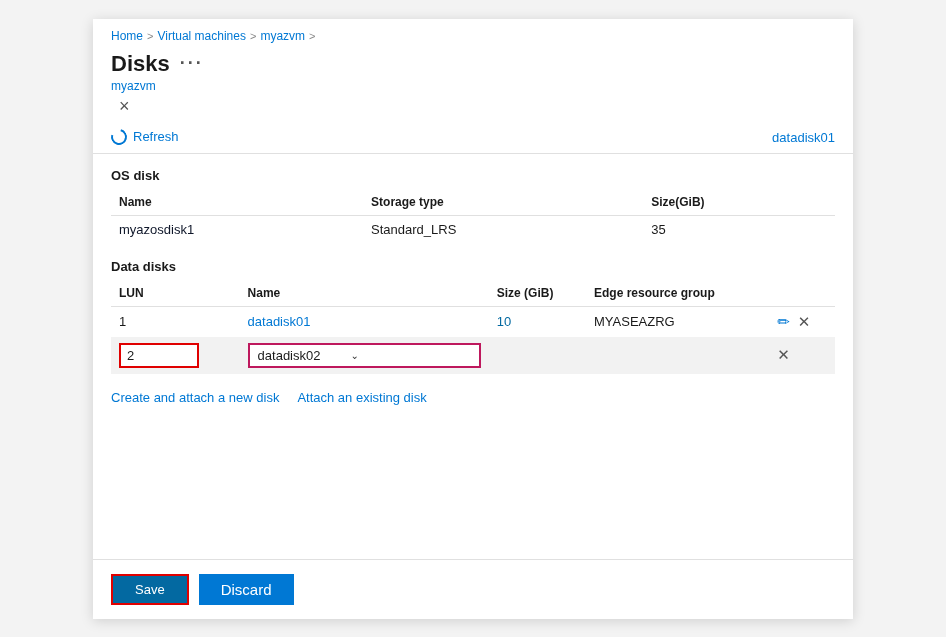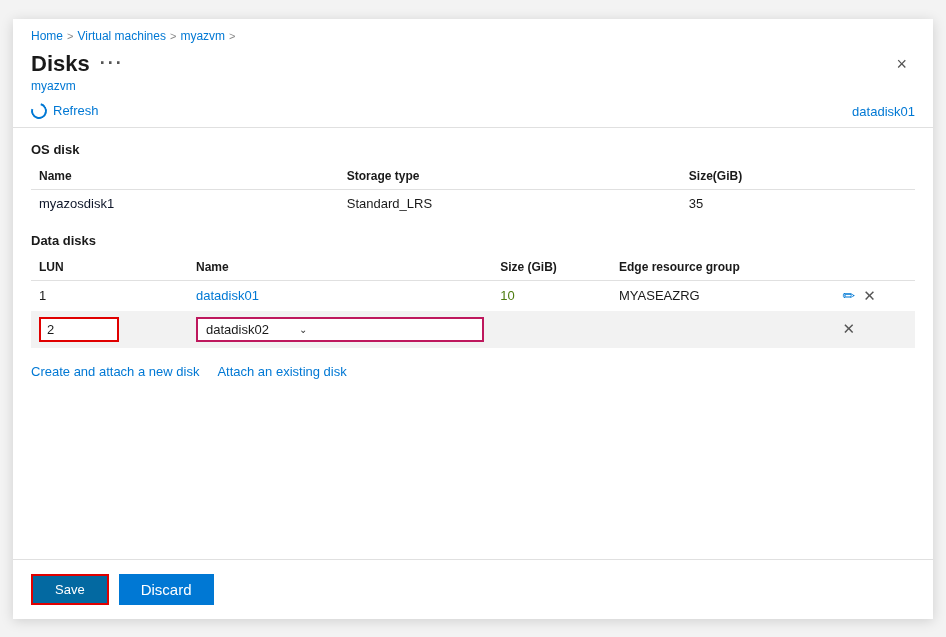--- a/index.html
+++ b/index.html
@@ -14,7 +14,7 @@
     }
     .panel {
       background: #fff;
-      width: 920px;
+      width: 760px;
       min-height: 600px;
       box-shadow: 0 2px 12px rgba(0,0,0,0.15);
       display: flex;

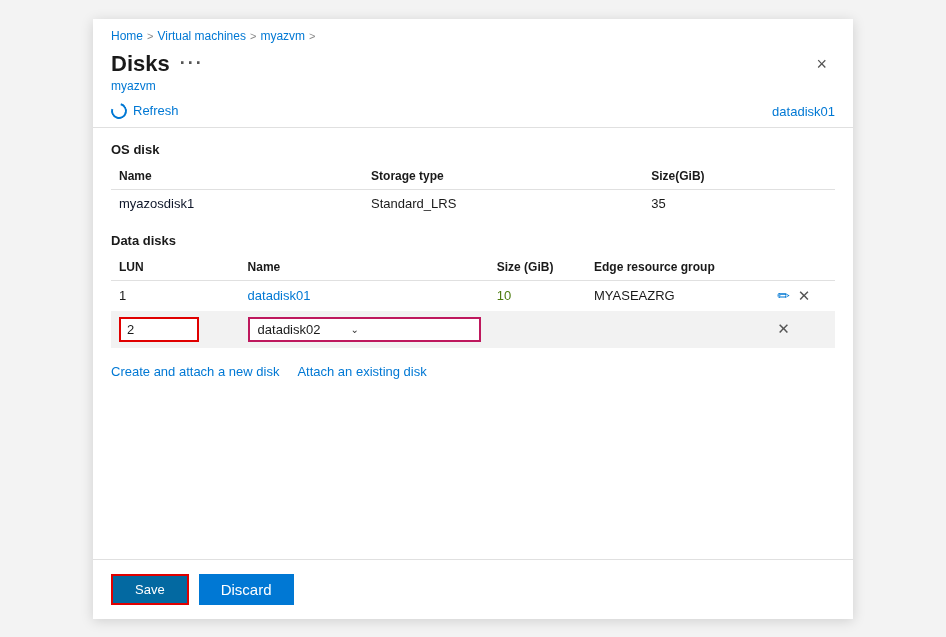--- a/index.html
+++ b/index.html
@@ -43,6 +43,7 @@
       display: flex;
       align-items: flex-start;
       justify-content: space-between;
+      flex-direction: column;
     }
     .panel-title-block { display: flex; flex-direction: column; }
     .panel-title {

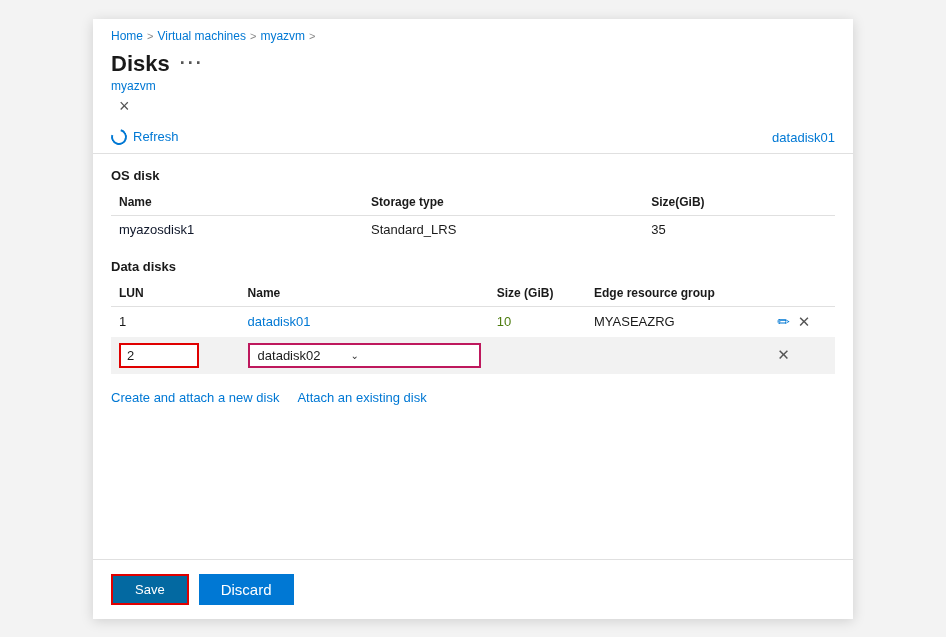--- a/index.html
+++ b/index.html
@@ -142,7 +142,7 @@
       color: #0078d4;
     }
     .data-size-val {
-      color: #4d7c0f;
+      color: #0369a1;
     }
     .highlighted-row td {
       background: #f2f2f2;

